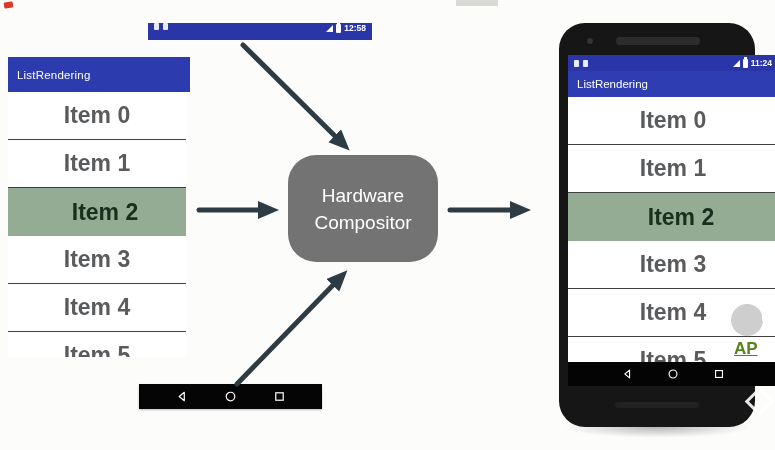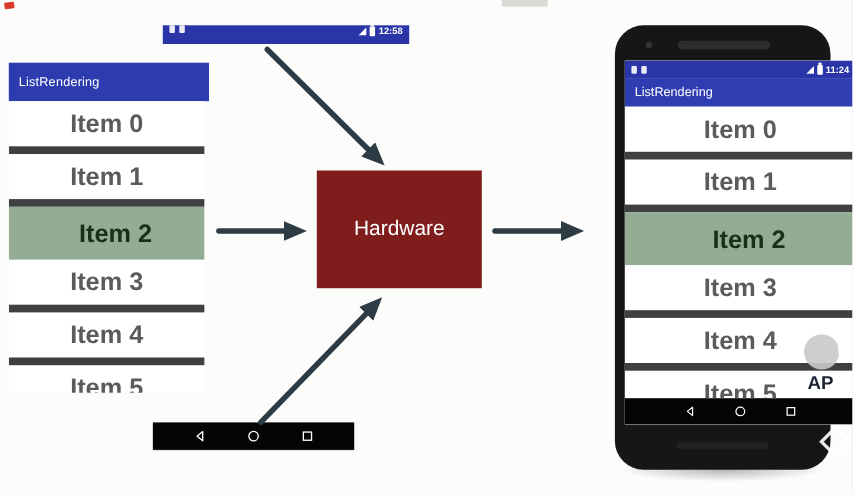--- a/index.html
+++ b/index.html
@@ -19,7 +19,7 @@
   .row{
     height:48px;display:flex;align-items:center;justify-content:center;
     font-size:23px;font-weight:bold;color:#5a5b5d;
-    border-bottom:7px solid #404040;box-sizing:border-box;
+    border-bottom:1px solid #404040;box-sizing:border-box;
   }
   .row.selected{background:#94ab94;color:#17301b;border-bottom:none;padding-left:16px;}
 

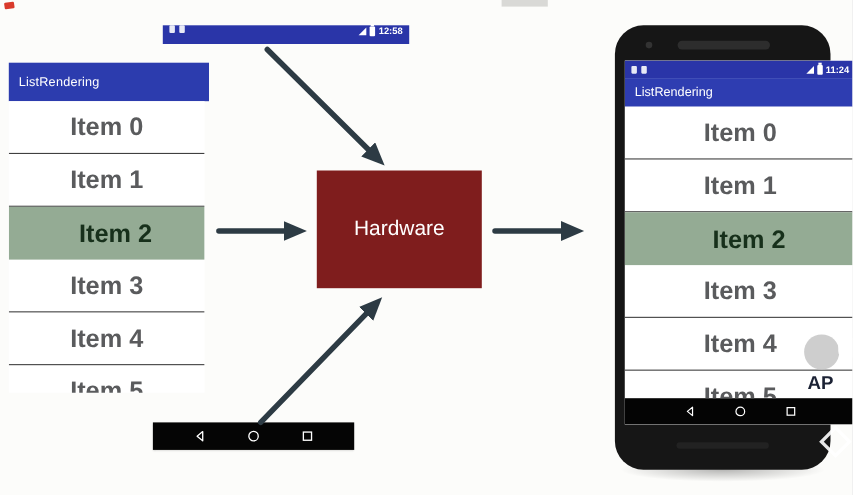--- a/index.html
+++ b/index.html
@@ -45,9 +45,9 @@
 
   
   .compositor{
-    left:288px;top:155px;width:150px;height:107px;background:#7f1d1d;
+    left:288px;top:155px;width:150px;height:107px;background:#737373;
     color:#fff;display:flex;flex-direction:column;align-items:center;
-    justify-content:center;font-size:19px;line-height:27px;text-align:right;
+    justify-content:center;font-size:19px;line-height:27px;text-align:right;border-radius:28px;
   }
 
   

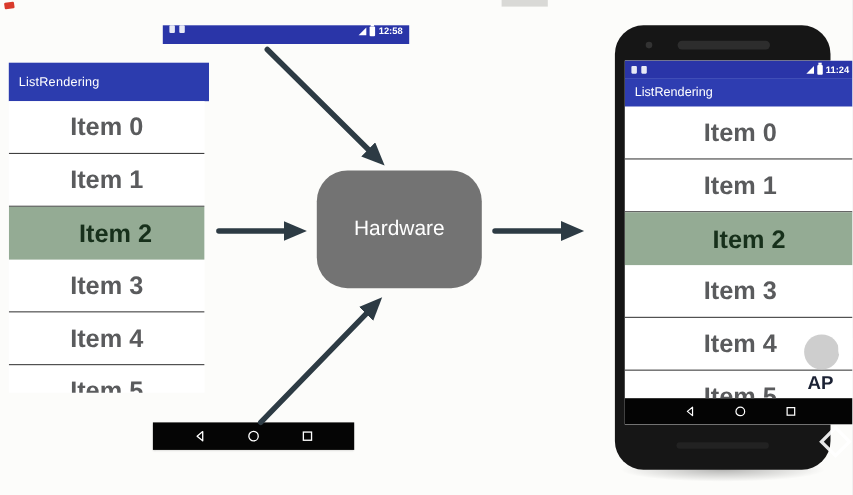--- a/index.html
+++ b/index.html
@@ -135,6 +135,7 @@
 
   <div class="abs compositor">
     <div>Hardware</div>
+    <div>Compositor</div>
   </div>
 
   <svg class="abs arrows" width="775" height="450">

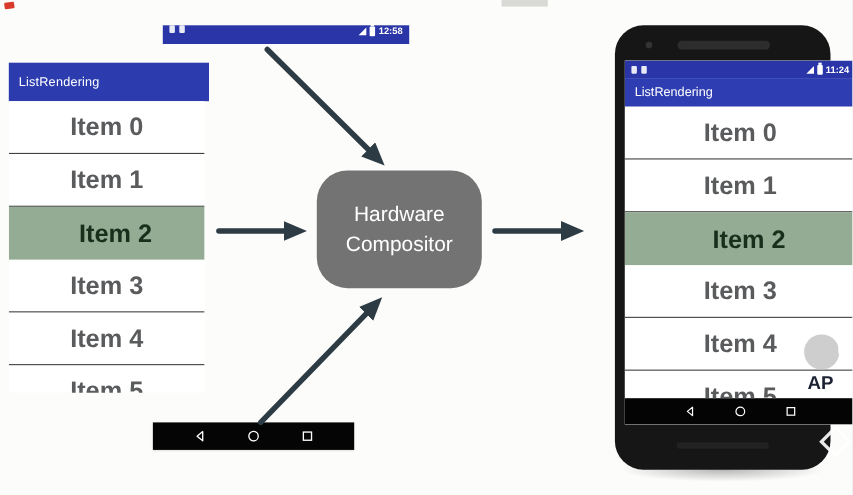--- a/index.html
+++ b/index.html
@@ -82,7 +82,7 @@
   .top-grey-bar{left:456px;top:0;width:42px;height:6px;background:#d9d9d6;}
   .wm-circle{left:731px;top:304px;width:32px;height:32px;border-radius:50%;background:#c9c9c9;opacity:.9;}
   .wm-pill{left:762px;top:307px;width:14px;height:18px;background:#fff;border-radius:6px 0 0 6px;opacity:.95;}
-  .wm-text{left:734px;top:339px;color:#0f172a;font-size:17px;font-weight:bold;opacity:.95;}
+  .wm-text{left:734px;top:339px;color:#4d7c0f;font-size:17px;font-weight:bold;opacity:.95;text-decoration:underline;}
   .wm-diamond{left:749px;top:391px;width:15px;height:15px;border:3px solid #fff;transform:rotate(45deg);opacity:.9;}
 </style>
 </head>

